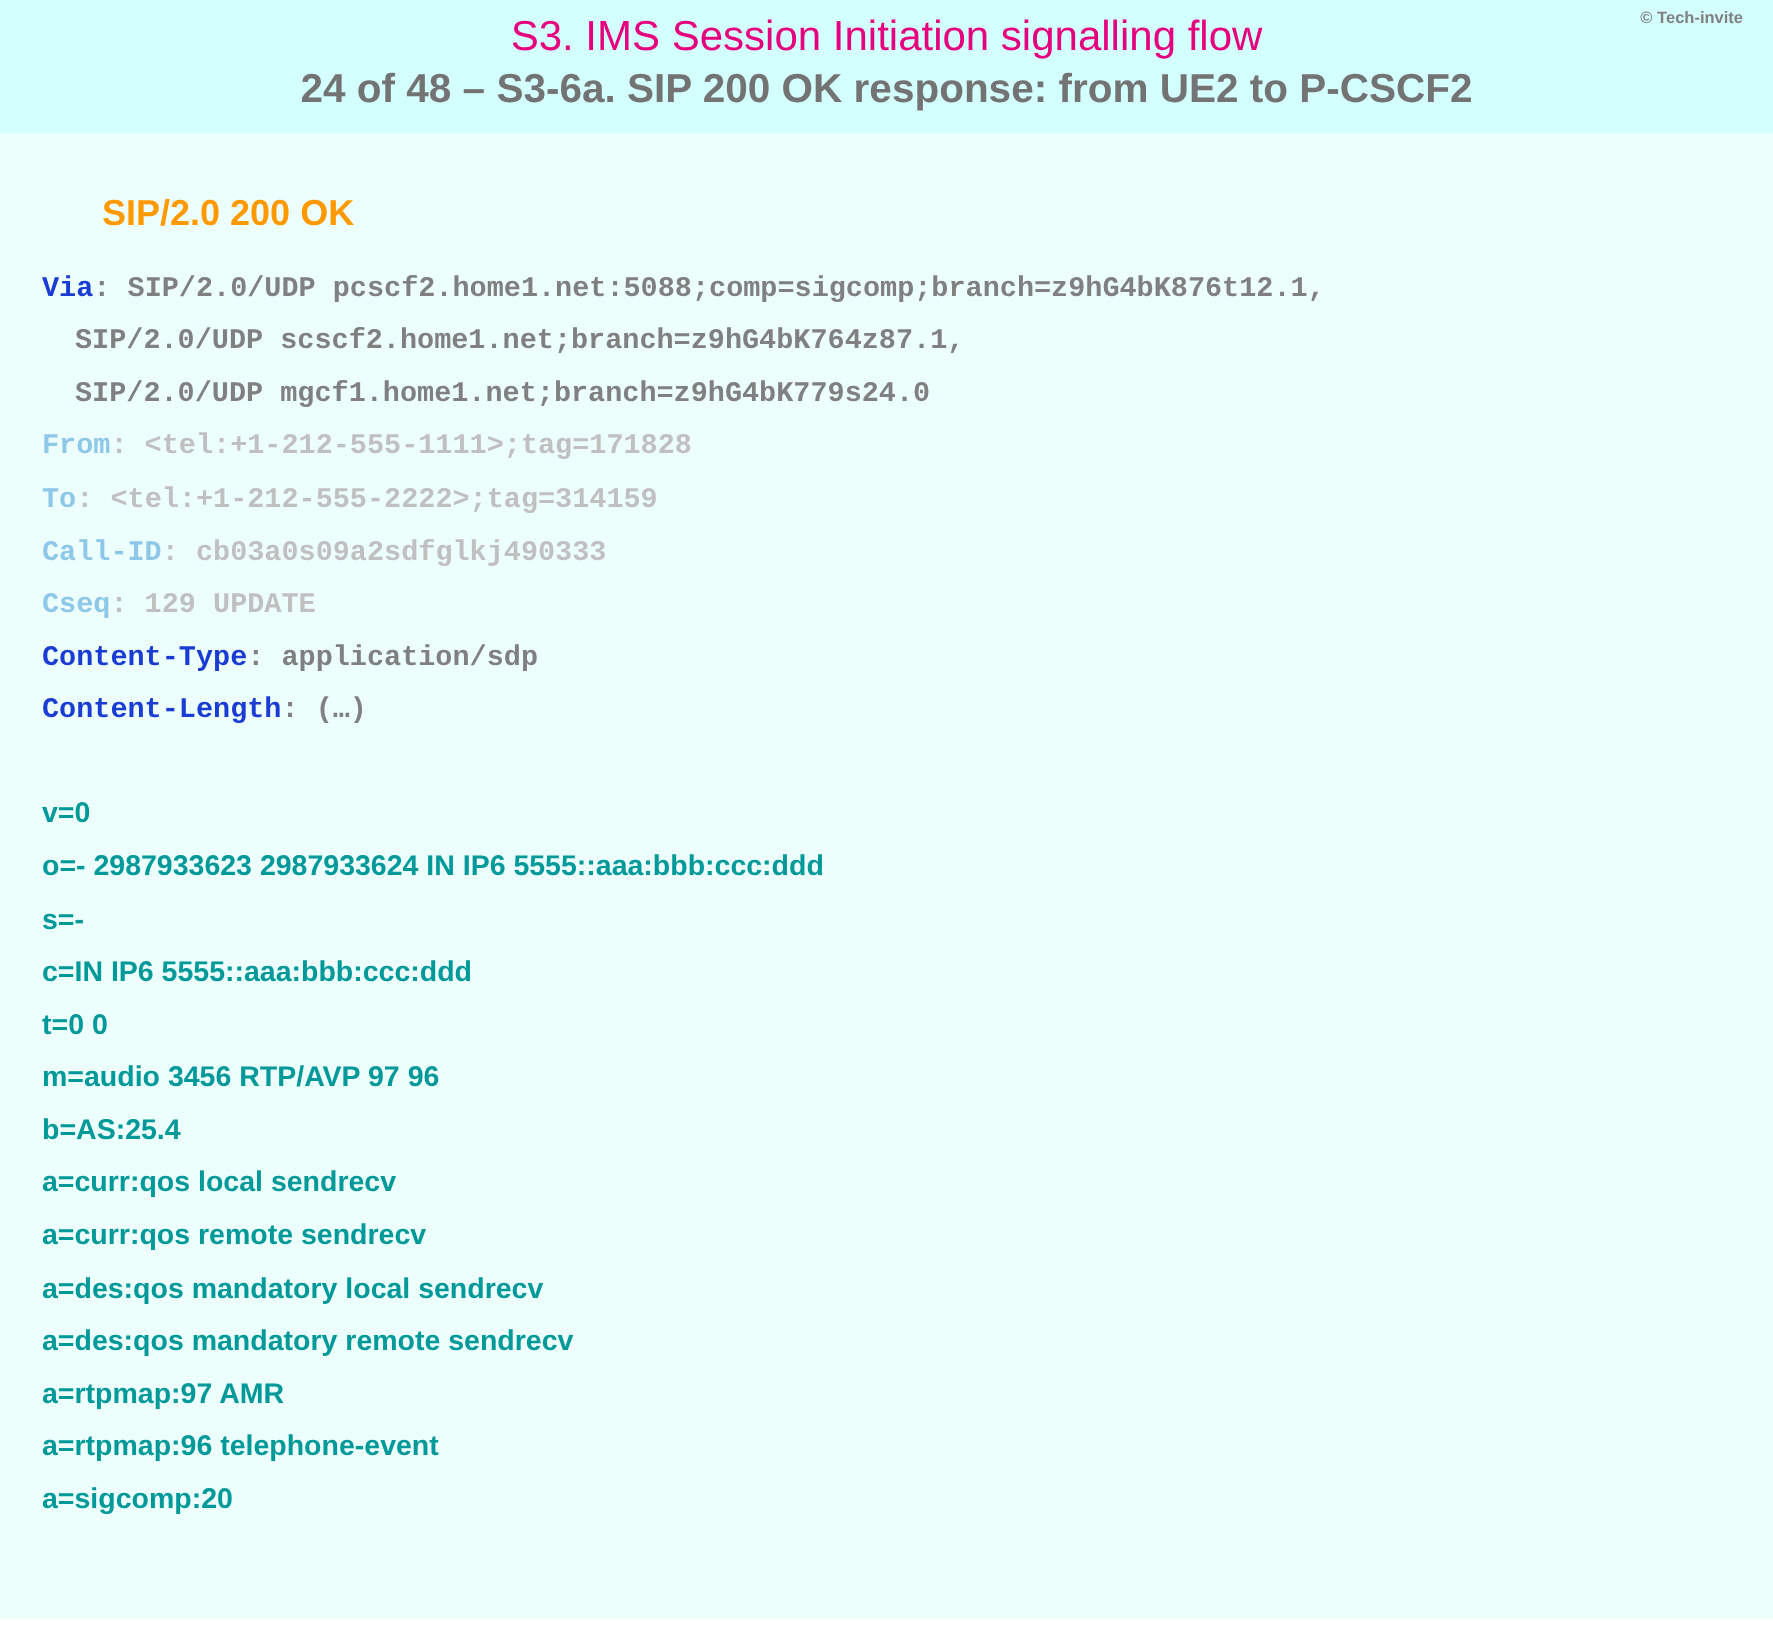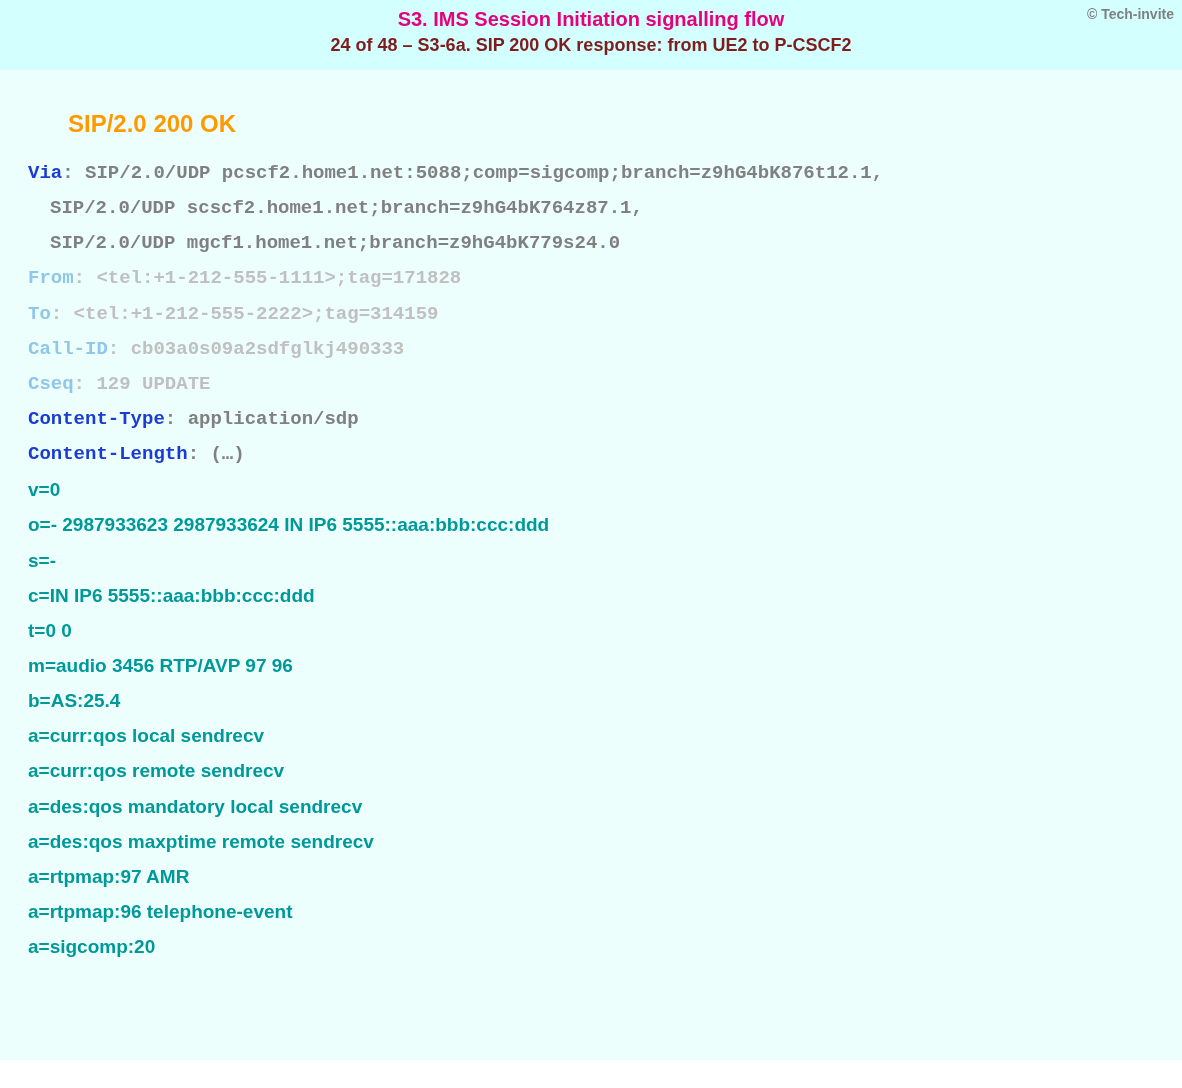--- a/index.html
+++ b/index.html
@@ -28,8 +28,8 @@
     }
     .title-main {
       color: #e6007e;
-      font-size: 20px;
-      font-weight: bold;
+      font-size: 28px;
+      font-weight: normal;
       margin-bottom: 4px;
     }
     .title-sub {

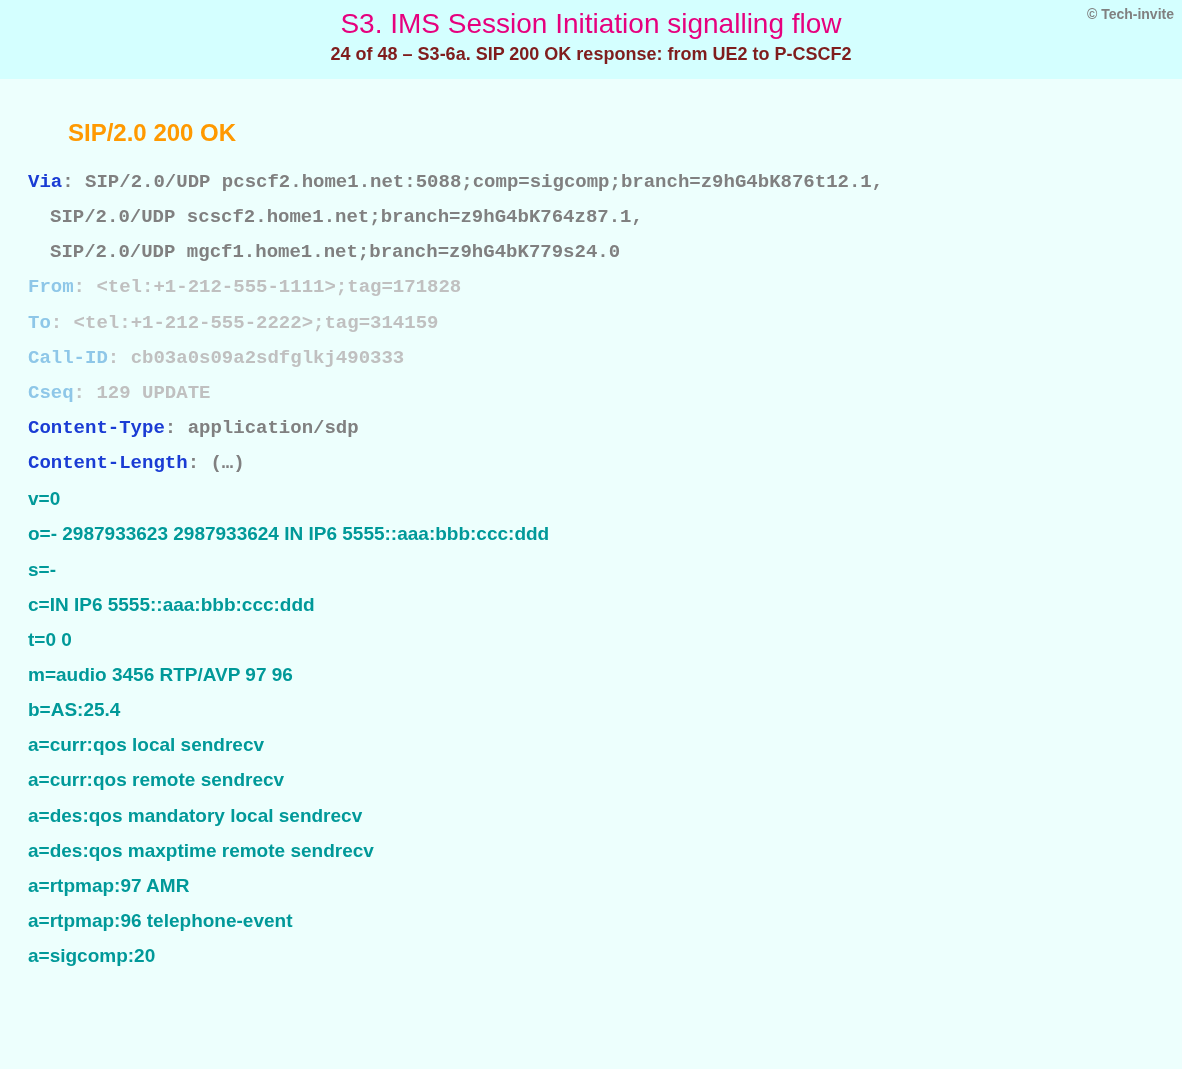--- a/index.html
+++ b/index.html
@@ -21,8 +21,8 @@
     .copyright {
       position: absolute;
       top: 6px;
-      right: 8px;
-      font-size: 14px;
+      right: 20px;
+      font-size: 11px;
       color: #808080;
       font-weight: bold;
     }

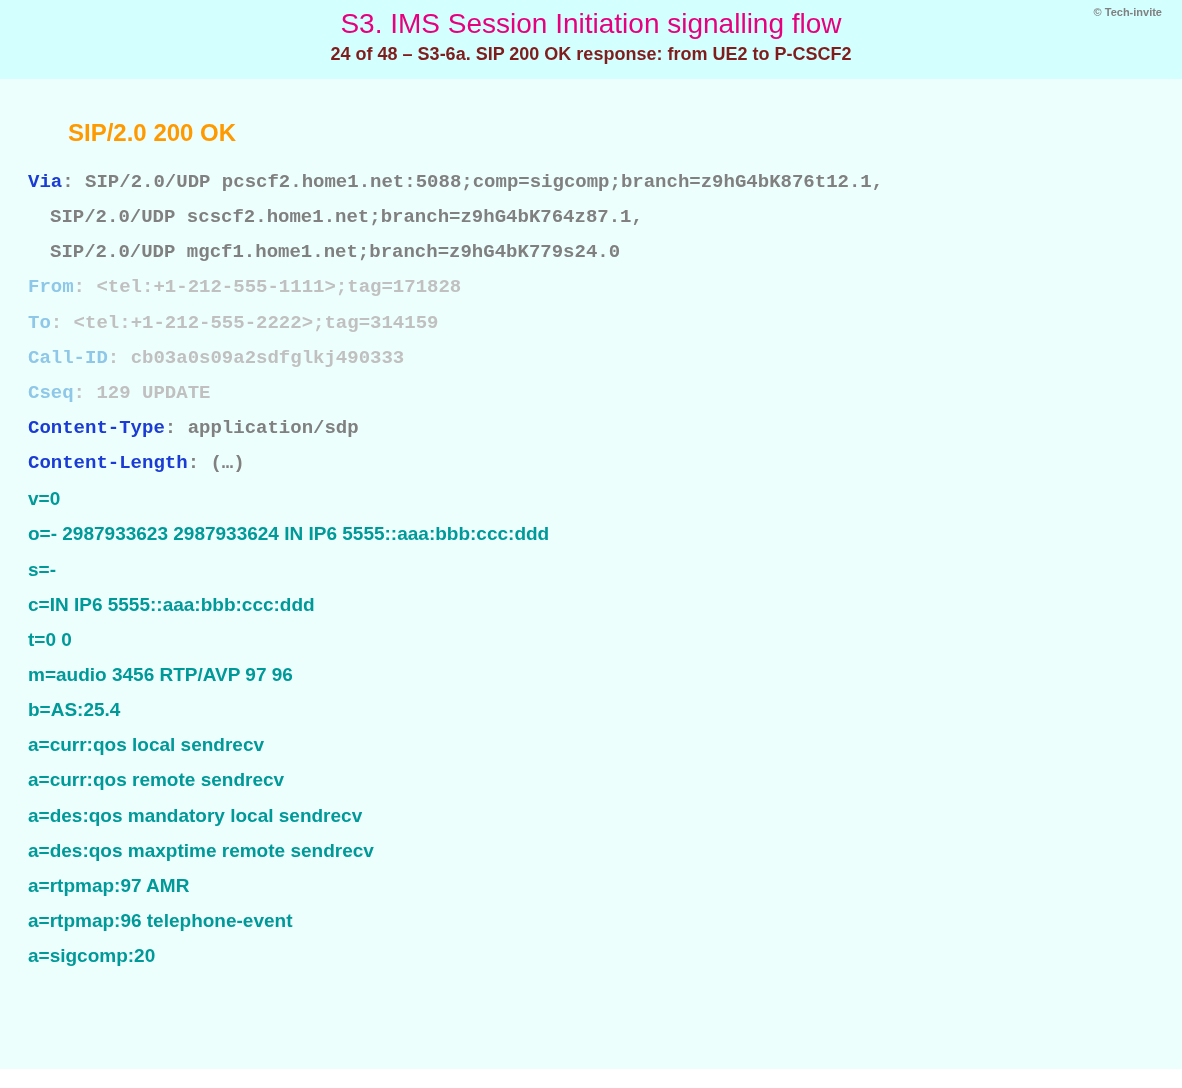--- a/index.html
+++ b/index.html
@@ -33,8 +33,8 @@
       margin-bottom: 4px;
     }
     .title-sub {
-      color: #7f1d1d;
-      font-size: 18px;
+      color: #737373;
+      font-size: 27px;
       font-weight: bold;
     }
     .content {

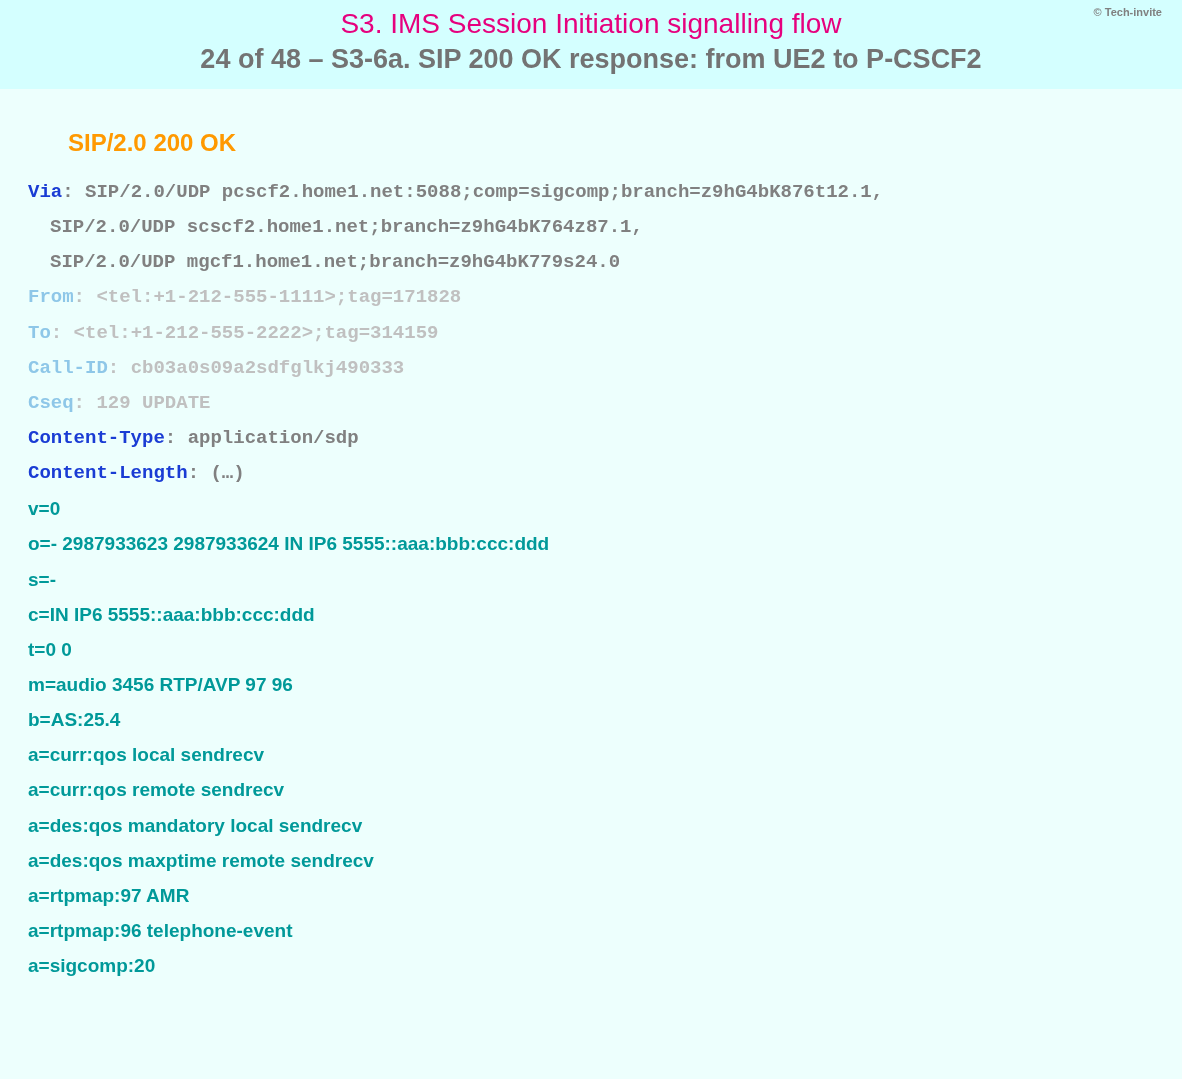--- a/index.html
+++ b/index.html
@@ -74,6 +74,7 @@
       padding-left: 22px;
     }
     .sdp-block {
+      margin-top: 34px;
     }
     .sdp-line {
       color: #009999;

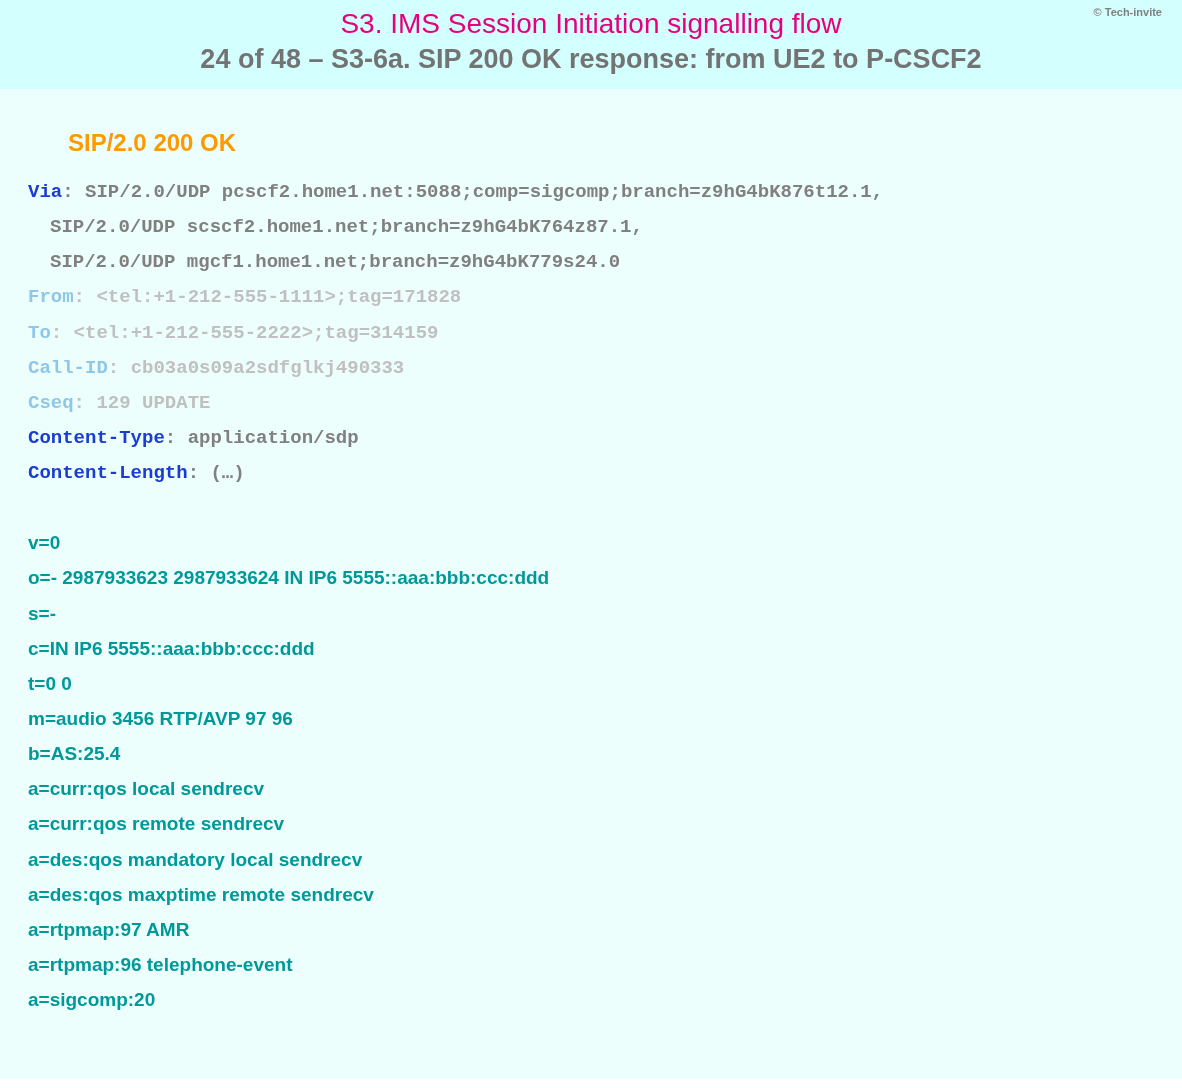--- a/index.html
+++ b/index.html
@@ -117,7 +117,7 @@
       <div class="sdp-line">a=curr:qos local sendrecv</div>
       <div class="sdp-line">a=curr:qos remote sendrecv</div>
       <div class="sdp-line">a=des:qos mandatory local sendrecv</div>
-      <div class="sdp-line">a=des:qos maxptime remote sendrecv</div>
+      <div class="sdp-line">a=des:qos mandatory remote sendrecv</div>
       <div class="sdp-line">a=rtpmap:97 AMR</div>
       <div class="sdp-line">a=rtpmap:96 telephone-event</div>
       <div class="sdp-line">a=sigcomp:20</div>

